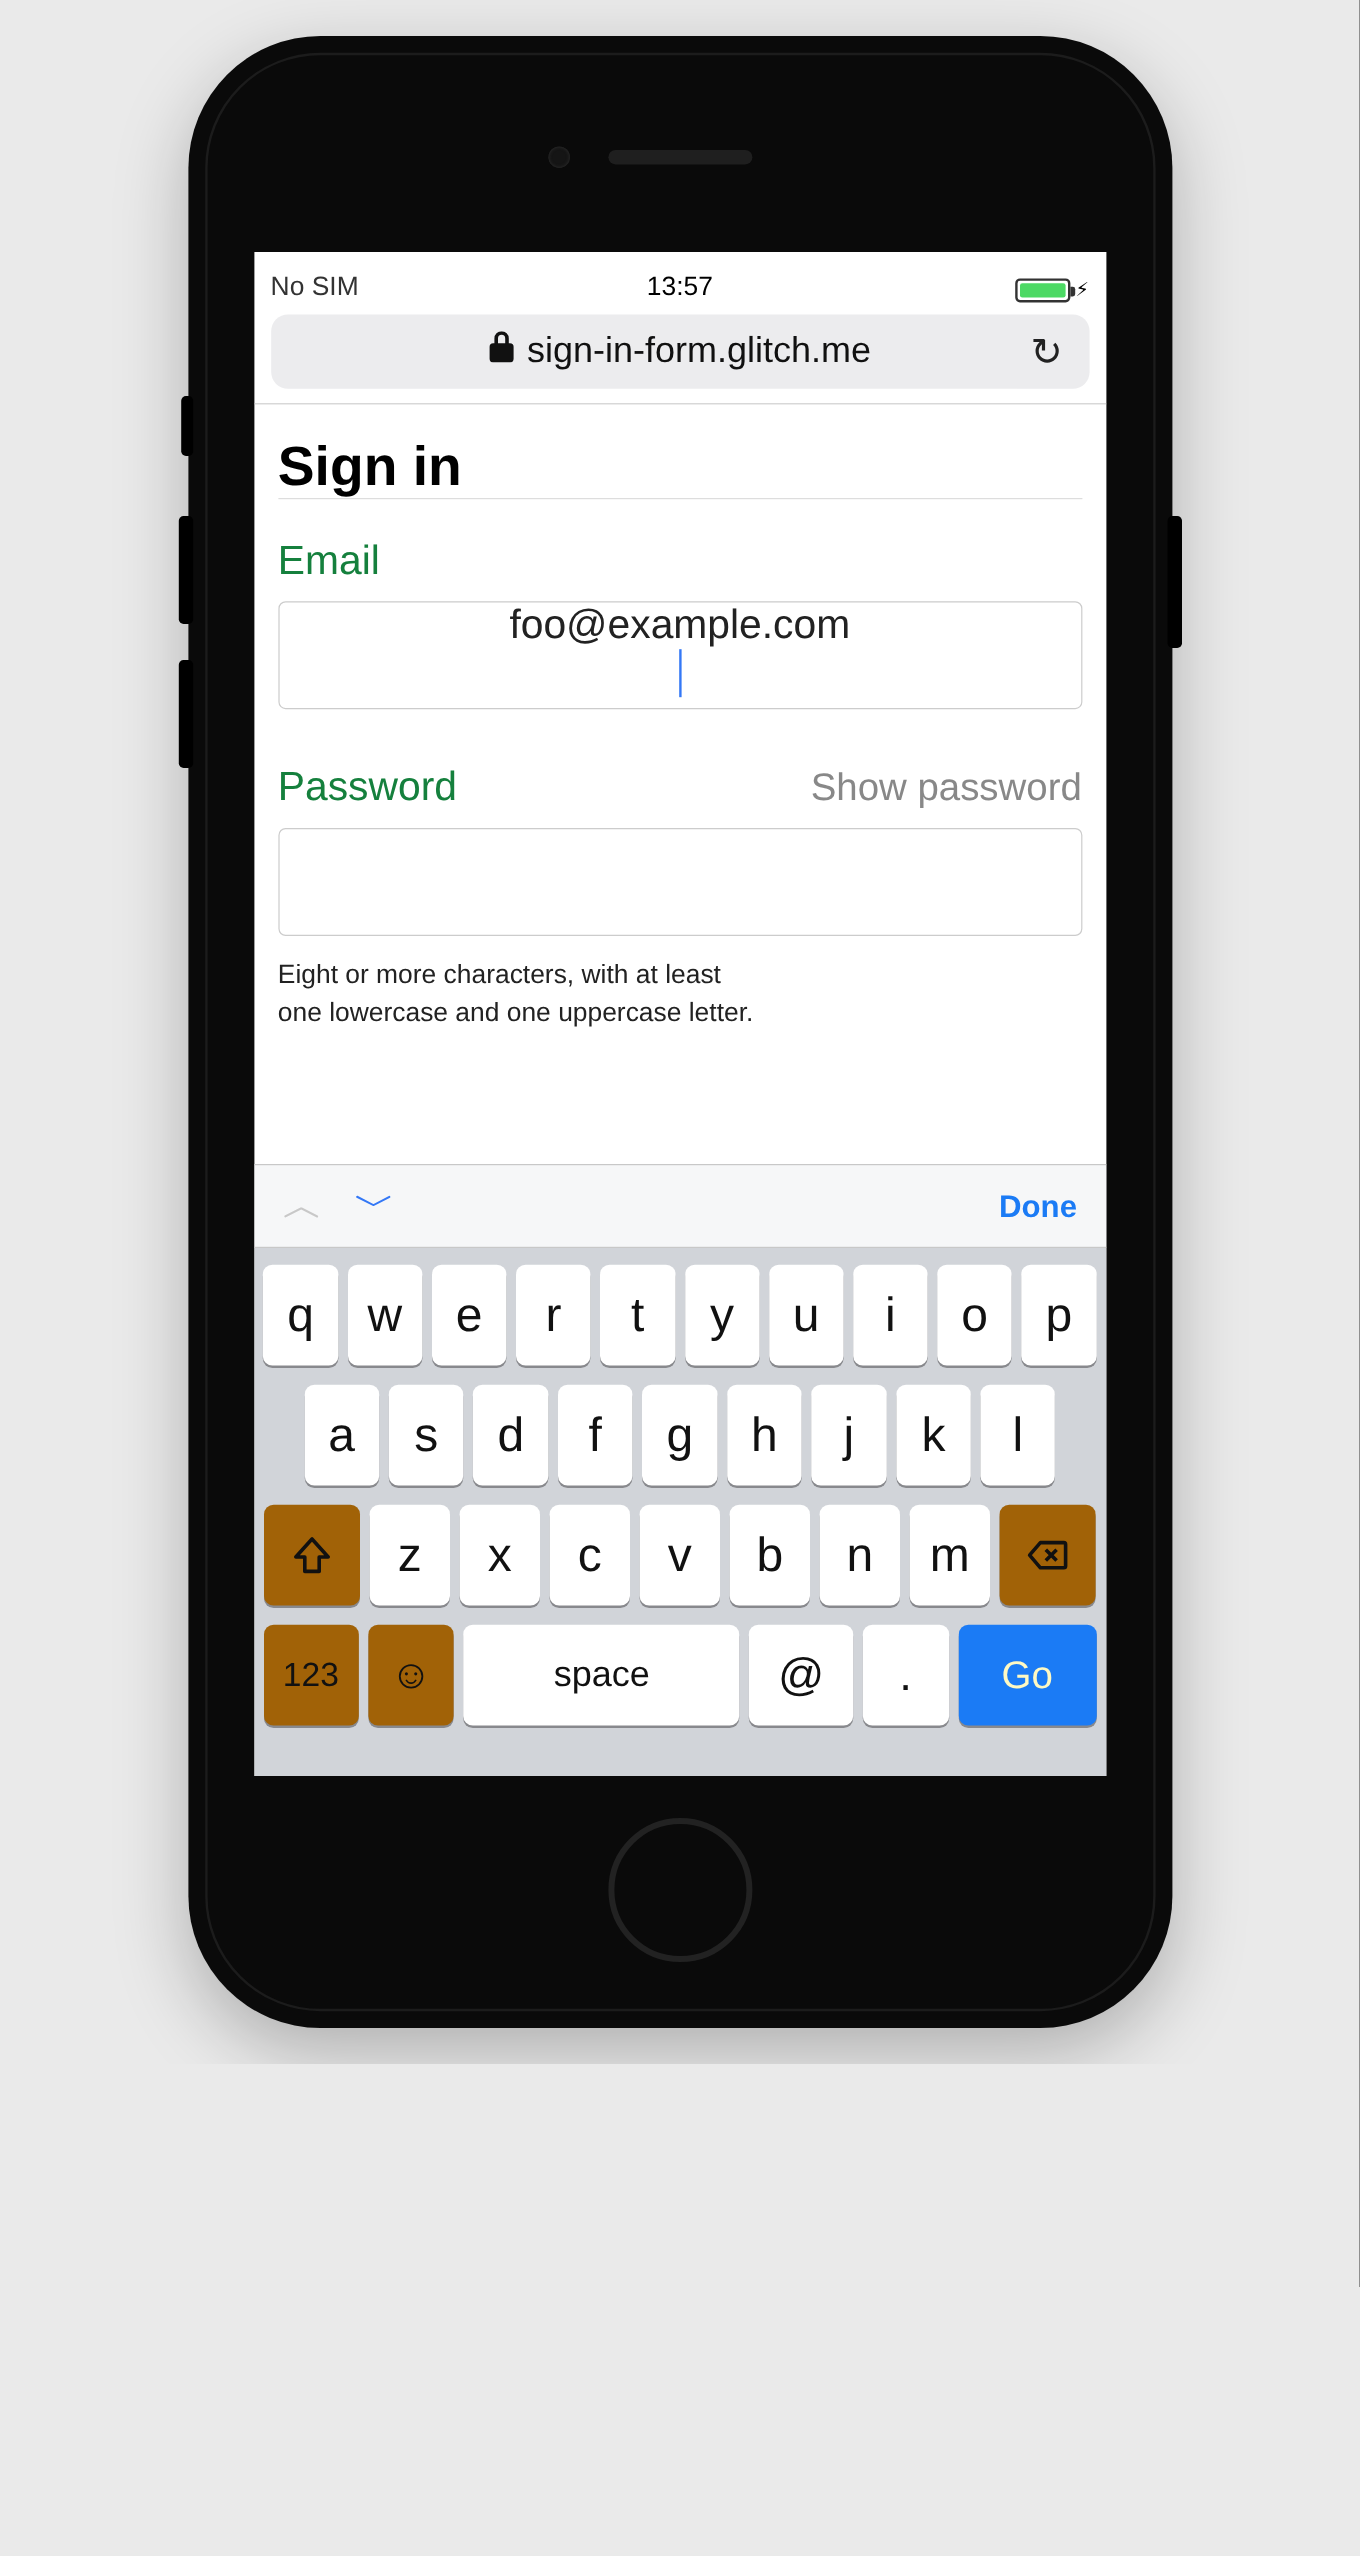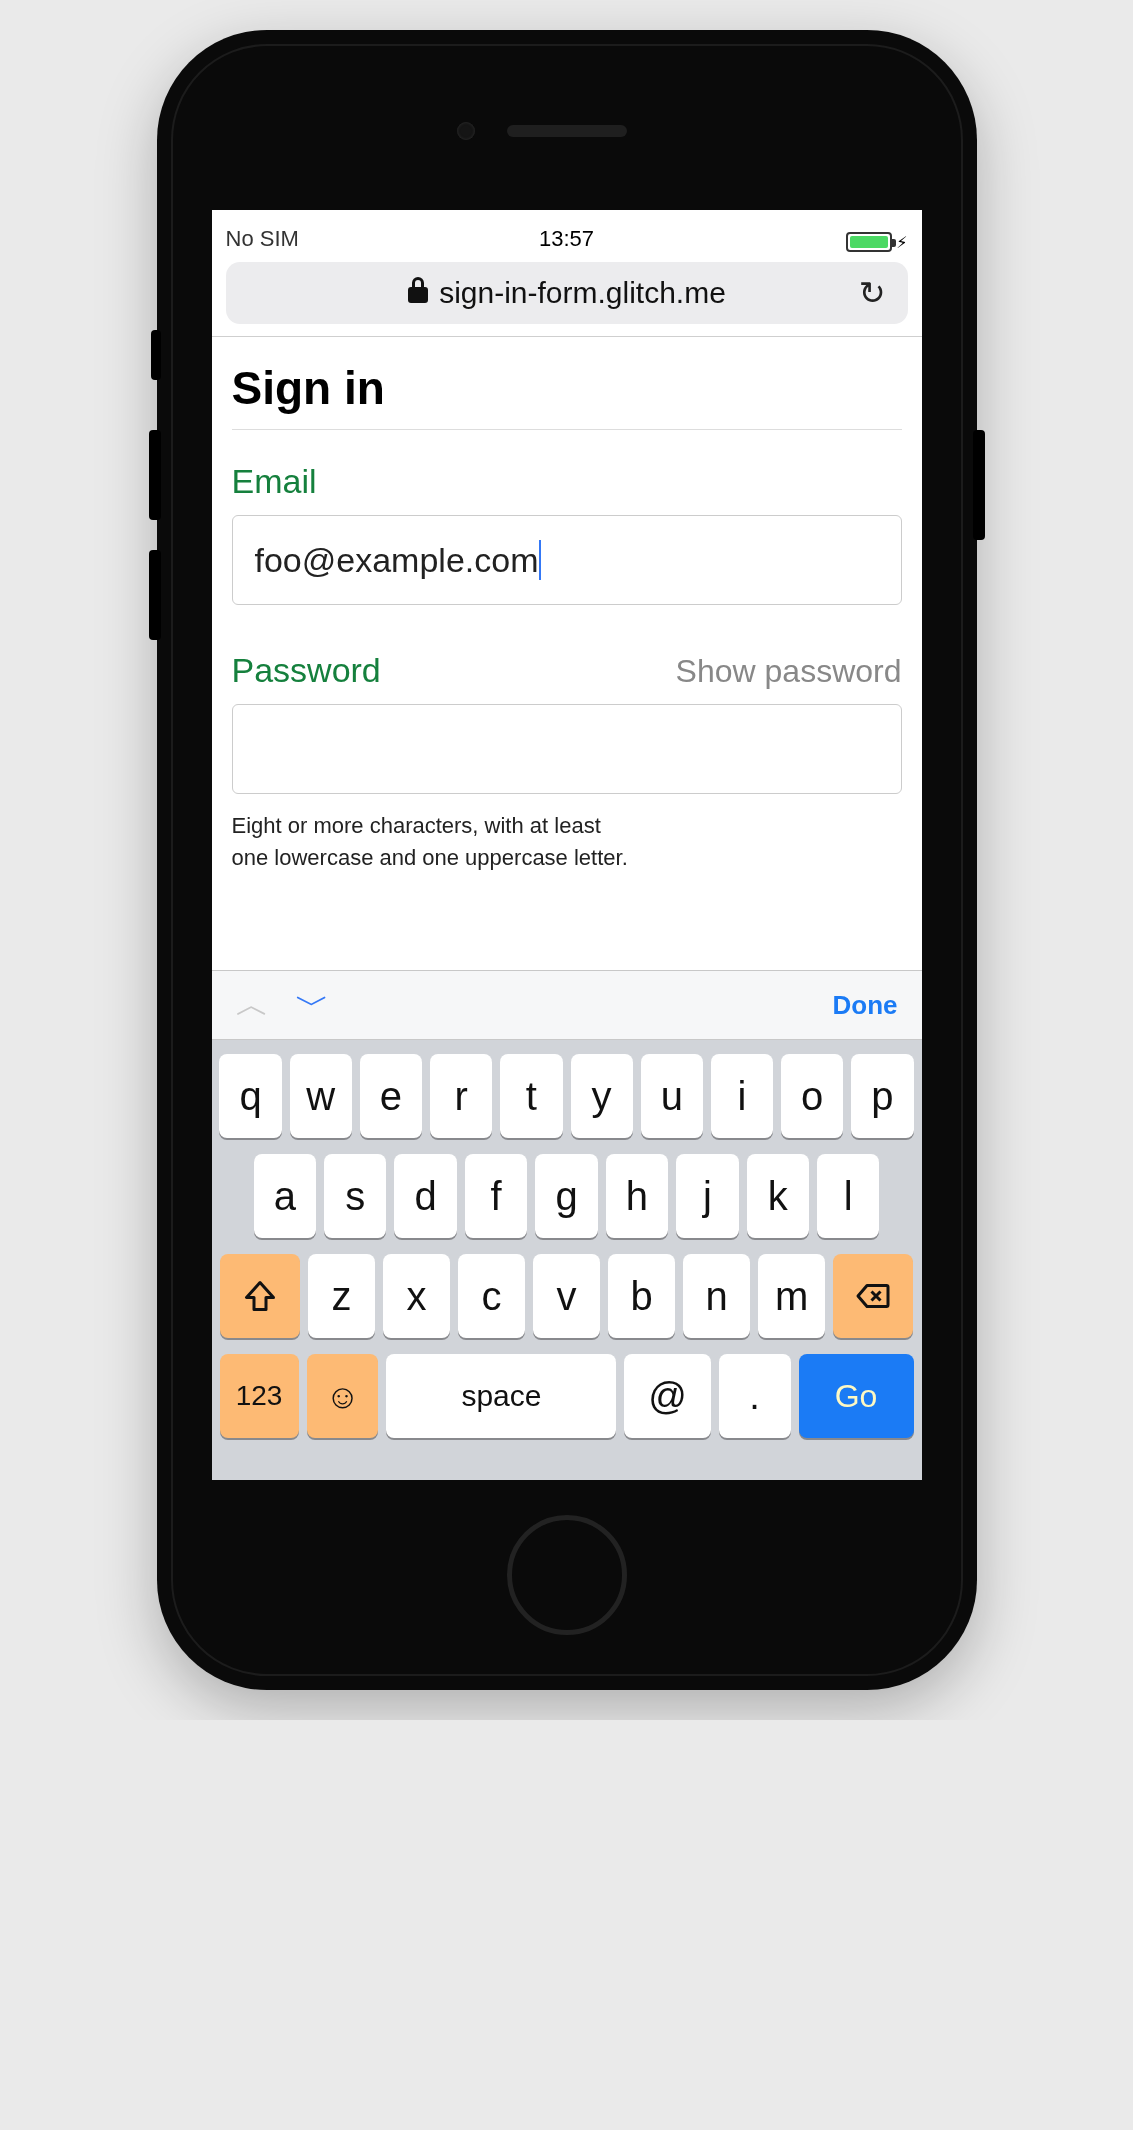--- a/index.html
+++ b/index.html
@@ -74,7 +74,7 @@
     .lock { margin-right: 10px; }
     
     .content { padding: 24px 20px 0; }
-    h1.title { font-size: 46px; font-weight: 700; padding-bottom: 14px; border-bottom: 1px solid #ddd; margin-bottom: 32px; }
+    h1.title { font-size: 46px; font-weight: 700; border-bottom: 1px solid #ddd; margin-bottom: 32px; }
     .field-label { font-size: 34px; color: #15803d; margin-bottom: 14px; display:block;margin-top:16px;}
     .label-row { display: flex; justify-content: space-between; align-items: baseline; margin-bottom: 14px;}
     .label-row .secondary { font-size: 32px; color: #888; }

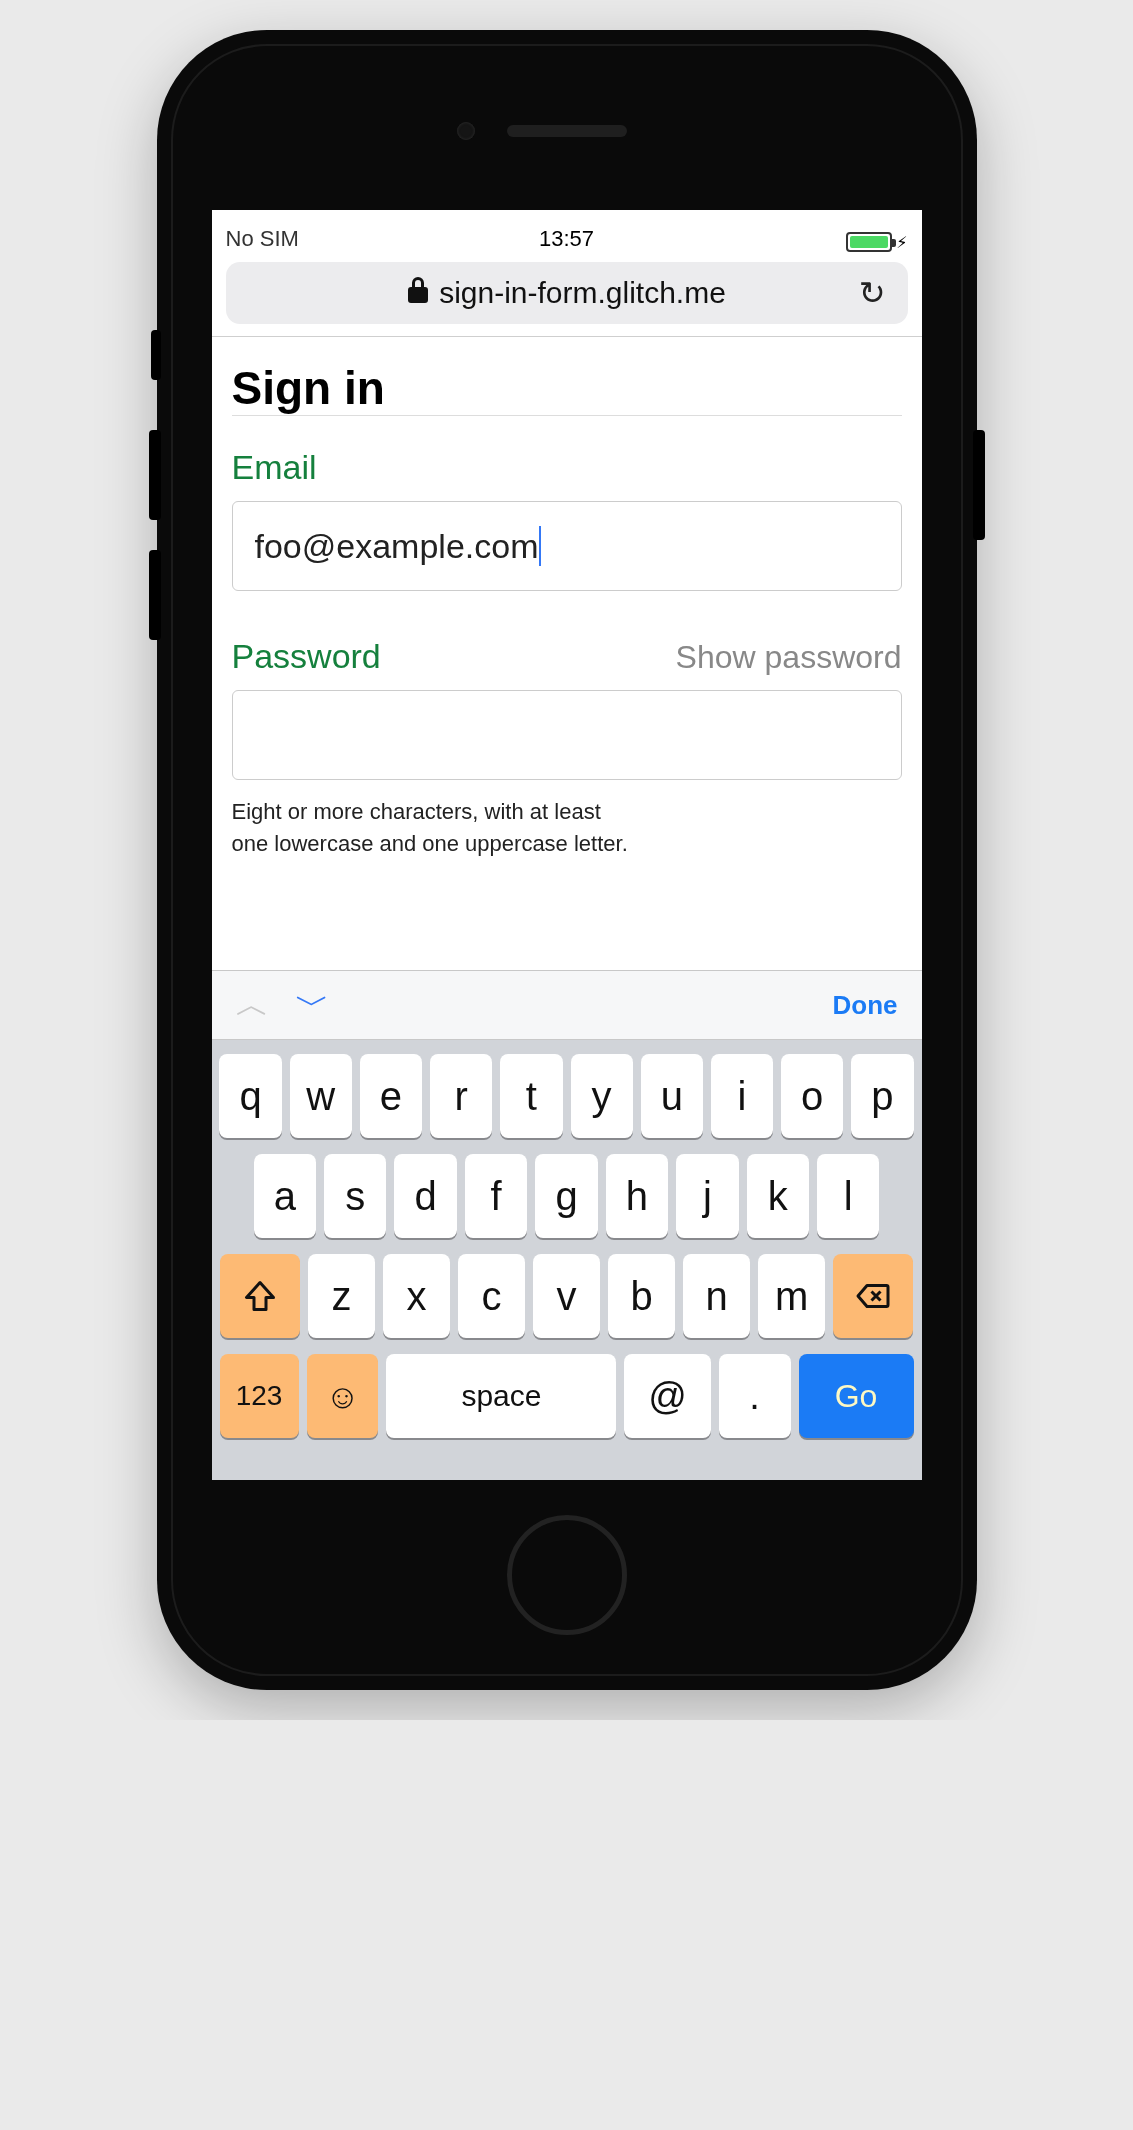--- a/index.html
+++ b/index.html
@@ -119,7 +119,7 @@
     .key.dot{flex:1;font-size:38px;}
     .key.go { flex: 1.6; background: #1b7bf5; color: #fef9c3; font-size: 32px; }
     .krow.third .key.shift, .krow.third .key.bksp { flex: 1.2; }
-    .input-text{display:flex;align-items:center;height:100%;}
+    .input-text{display:flex;align-items:center;height:100%;flex-direction:column;}
   </style>
 </head>
 <body>

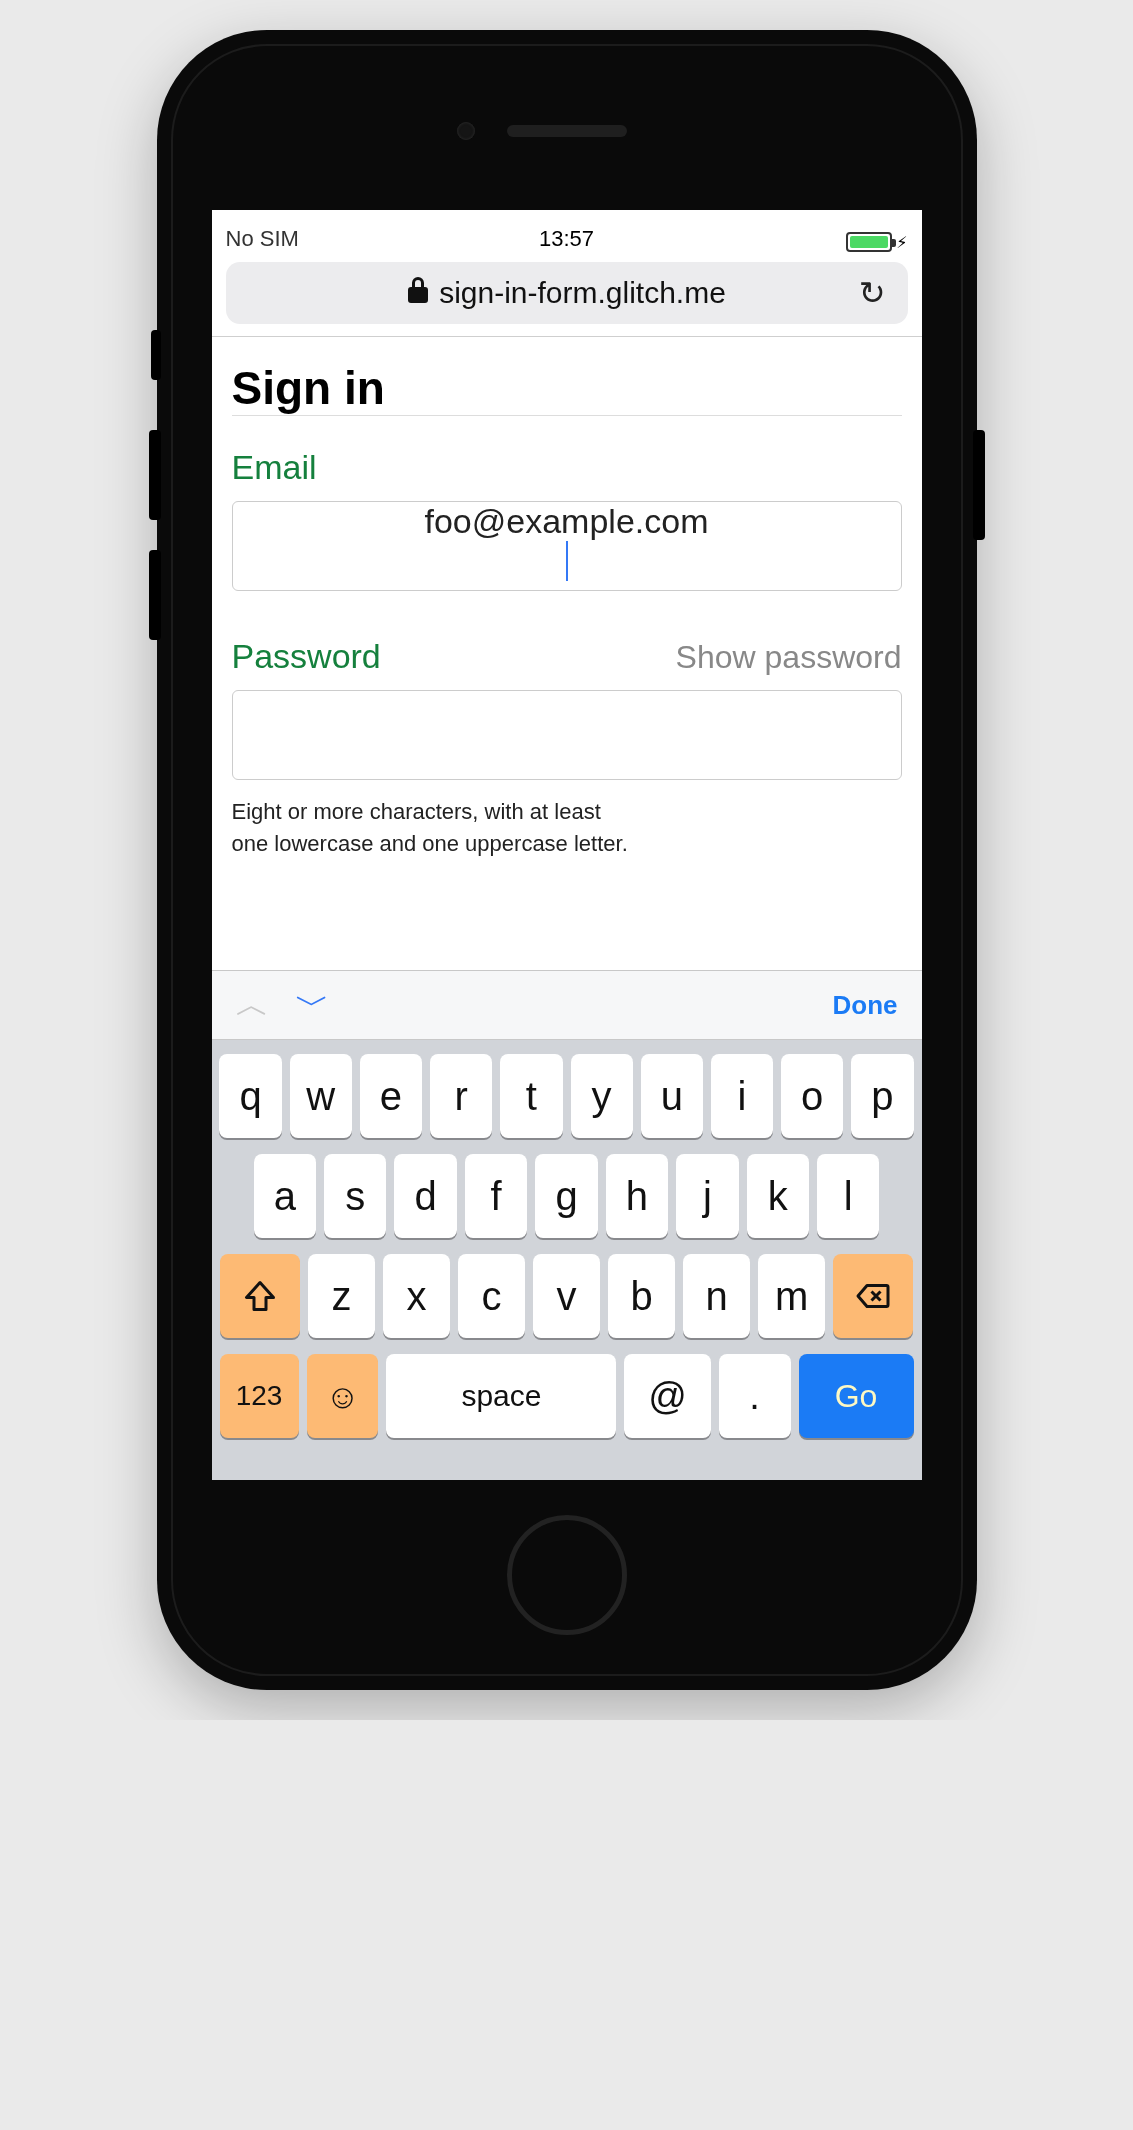--- a/index.html
+++ b/index.html
@@ -109,7 +109,7 @@
       font-size: 40px; color: #111; flex:1; min-width:0;
     }
     .krow.mid { padding: 0 34px; }
-    .key.mod { background: #fdba74; }
+    .key.mod { background: #a16207; }
     .key.shift svg, .key.bksp svg { width: 36px; height: 36px; }
     .krow.bottom .key { height: 84px; }
     .key.space { flex: 3.2; font-size: 30px; }

